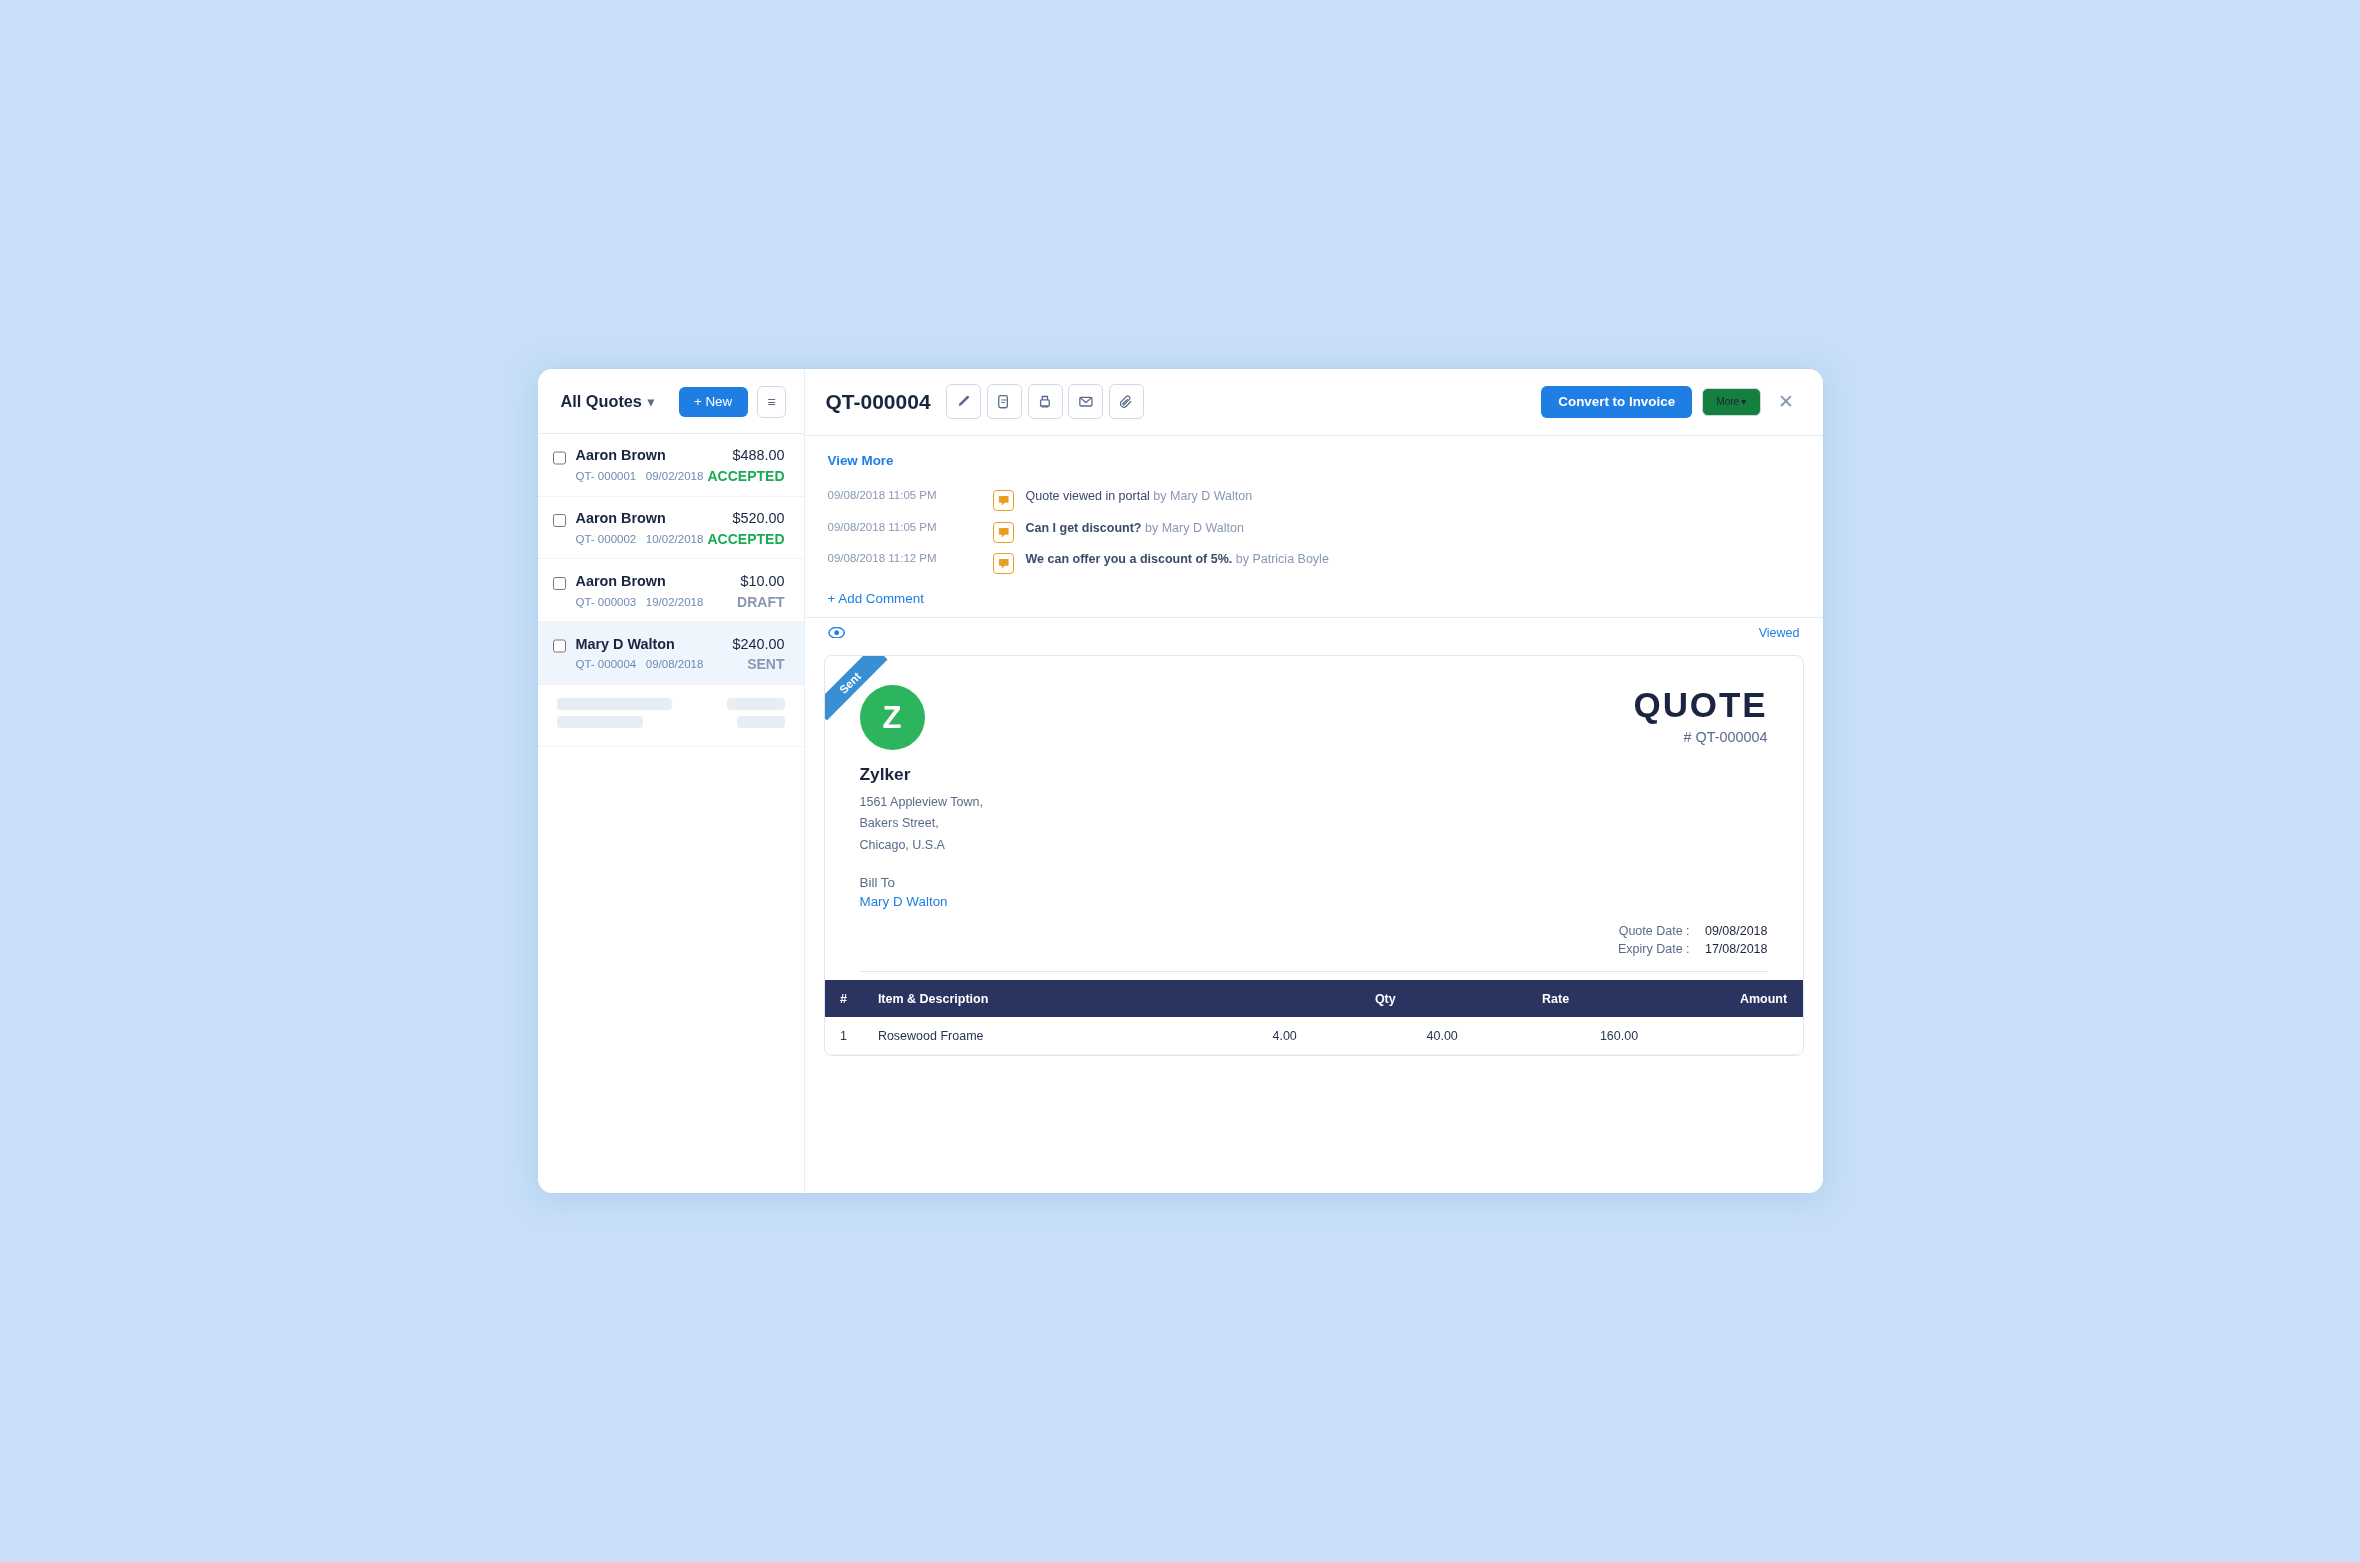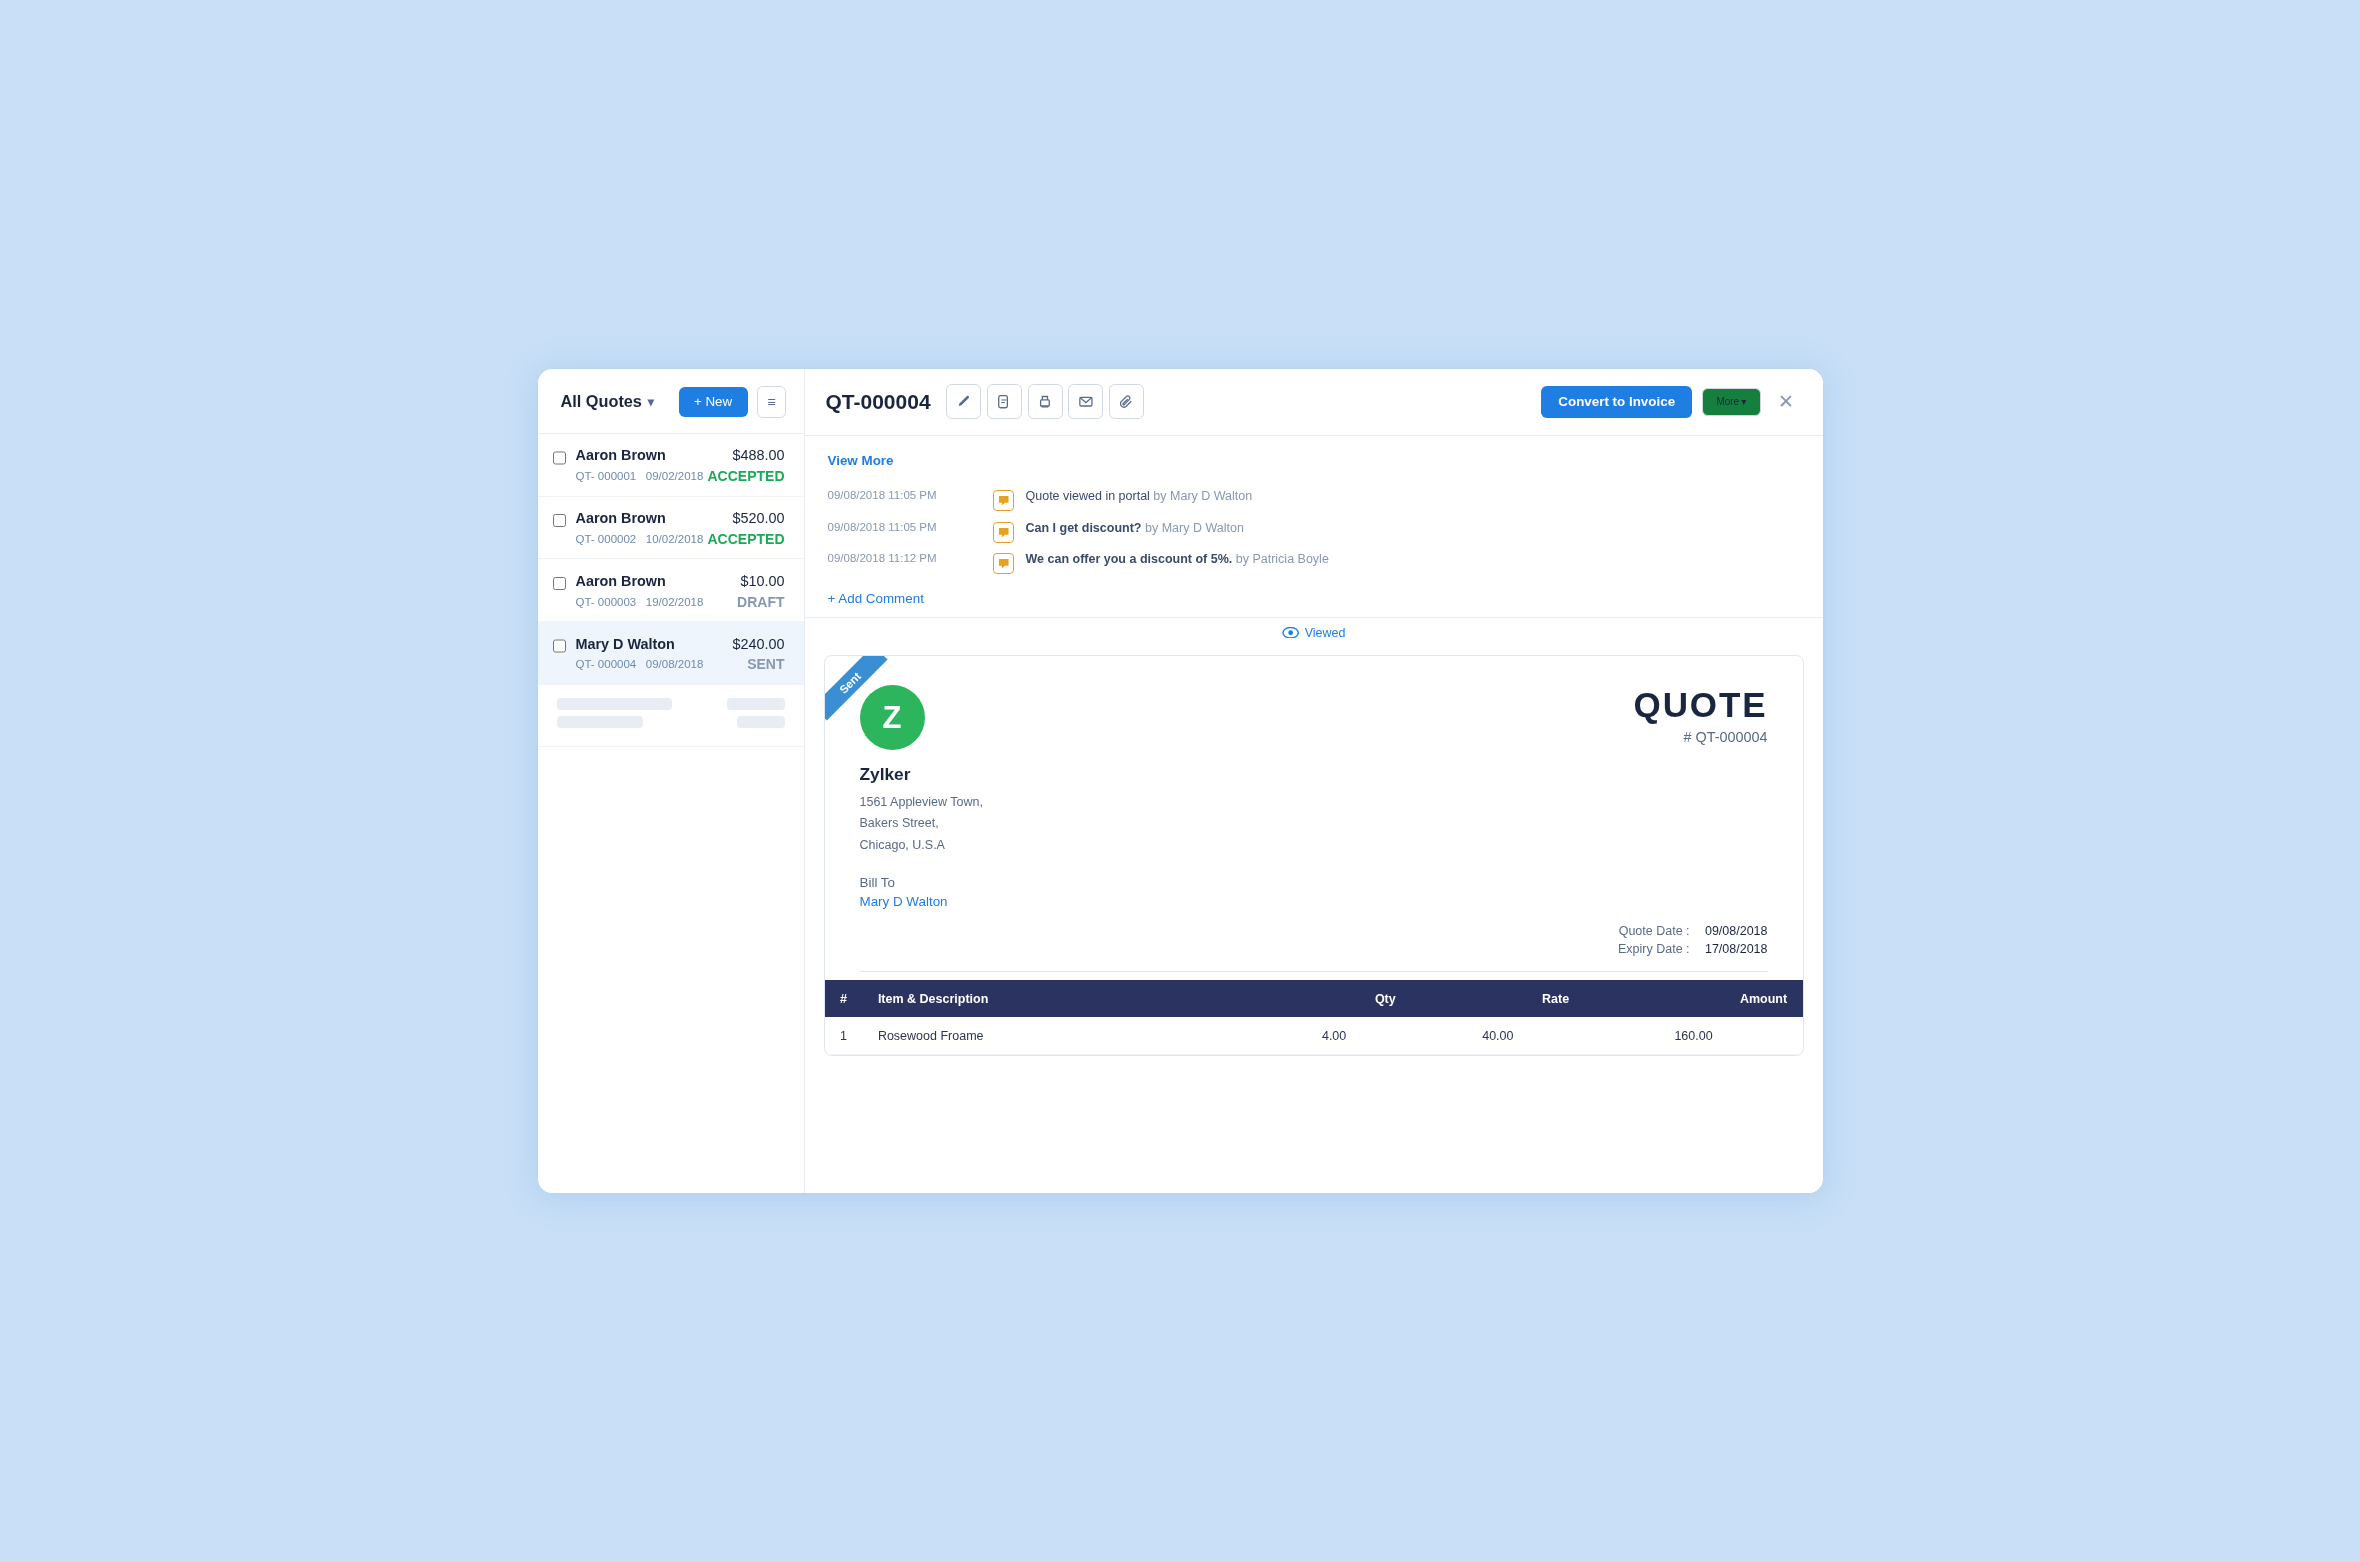--- a/index.html
+++ b/index.html
@@ -296,7 +296,7 @@
     .viewed-badge {
       display: flex;
       align-items: center;
-      justify-content: center;
+      justify-content: space-between;
       padding: 7.7px 23px 3.8px 23px;
       gap: 5.8px;
     }

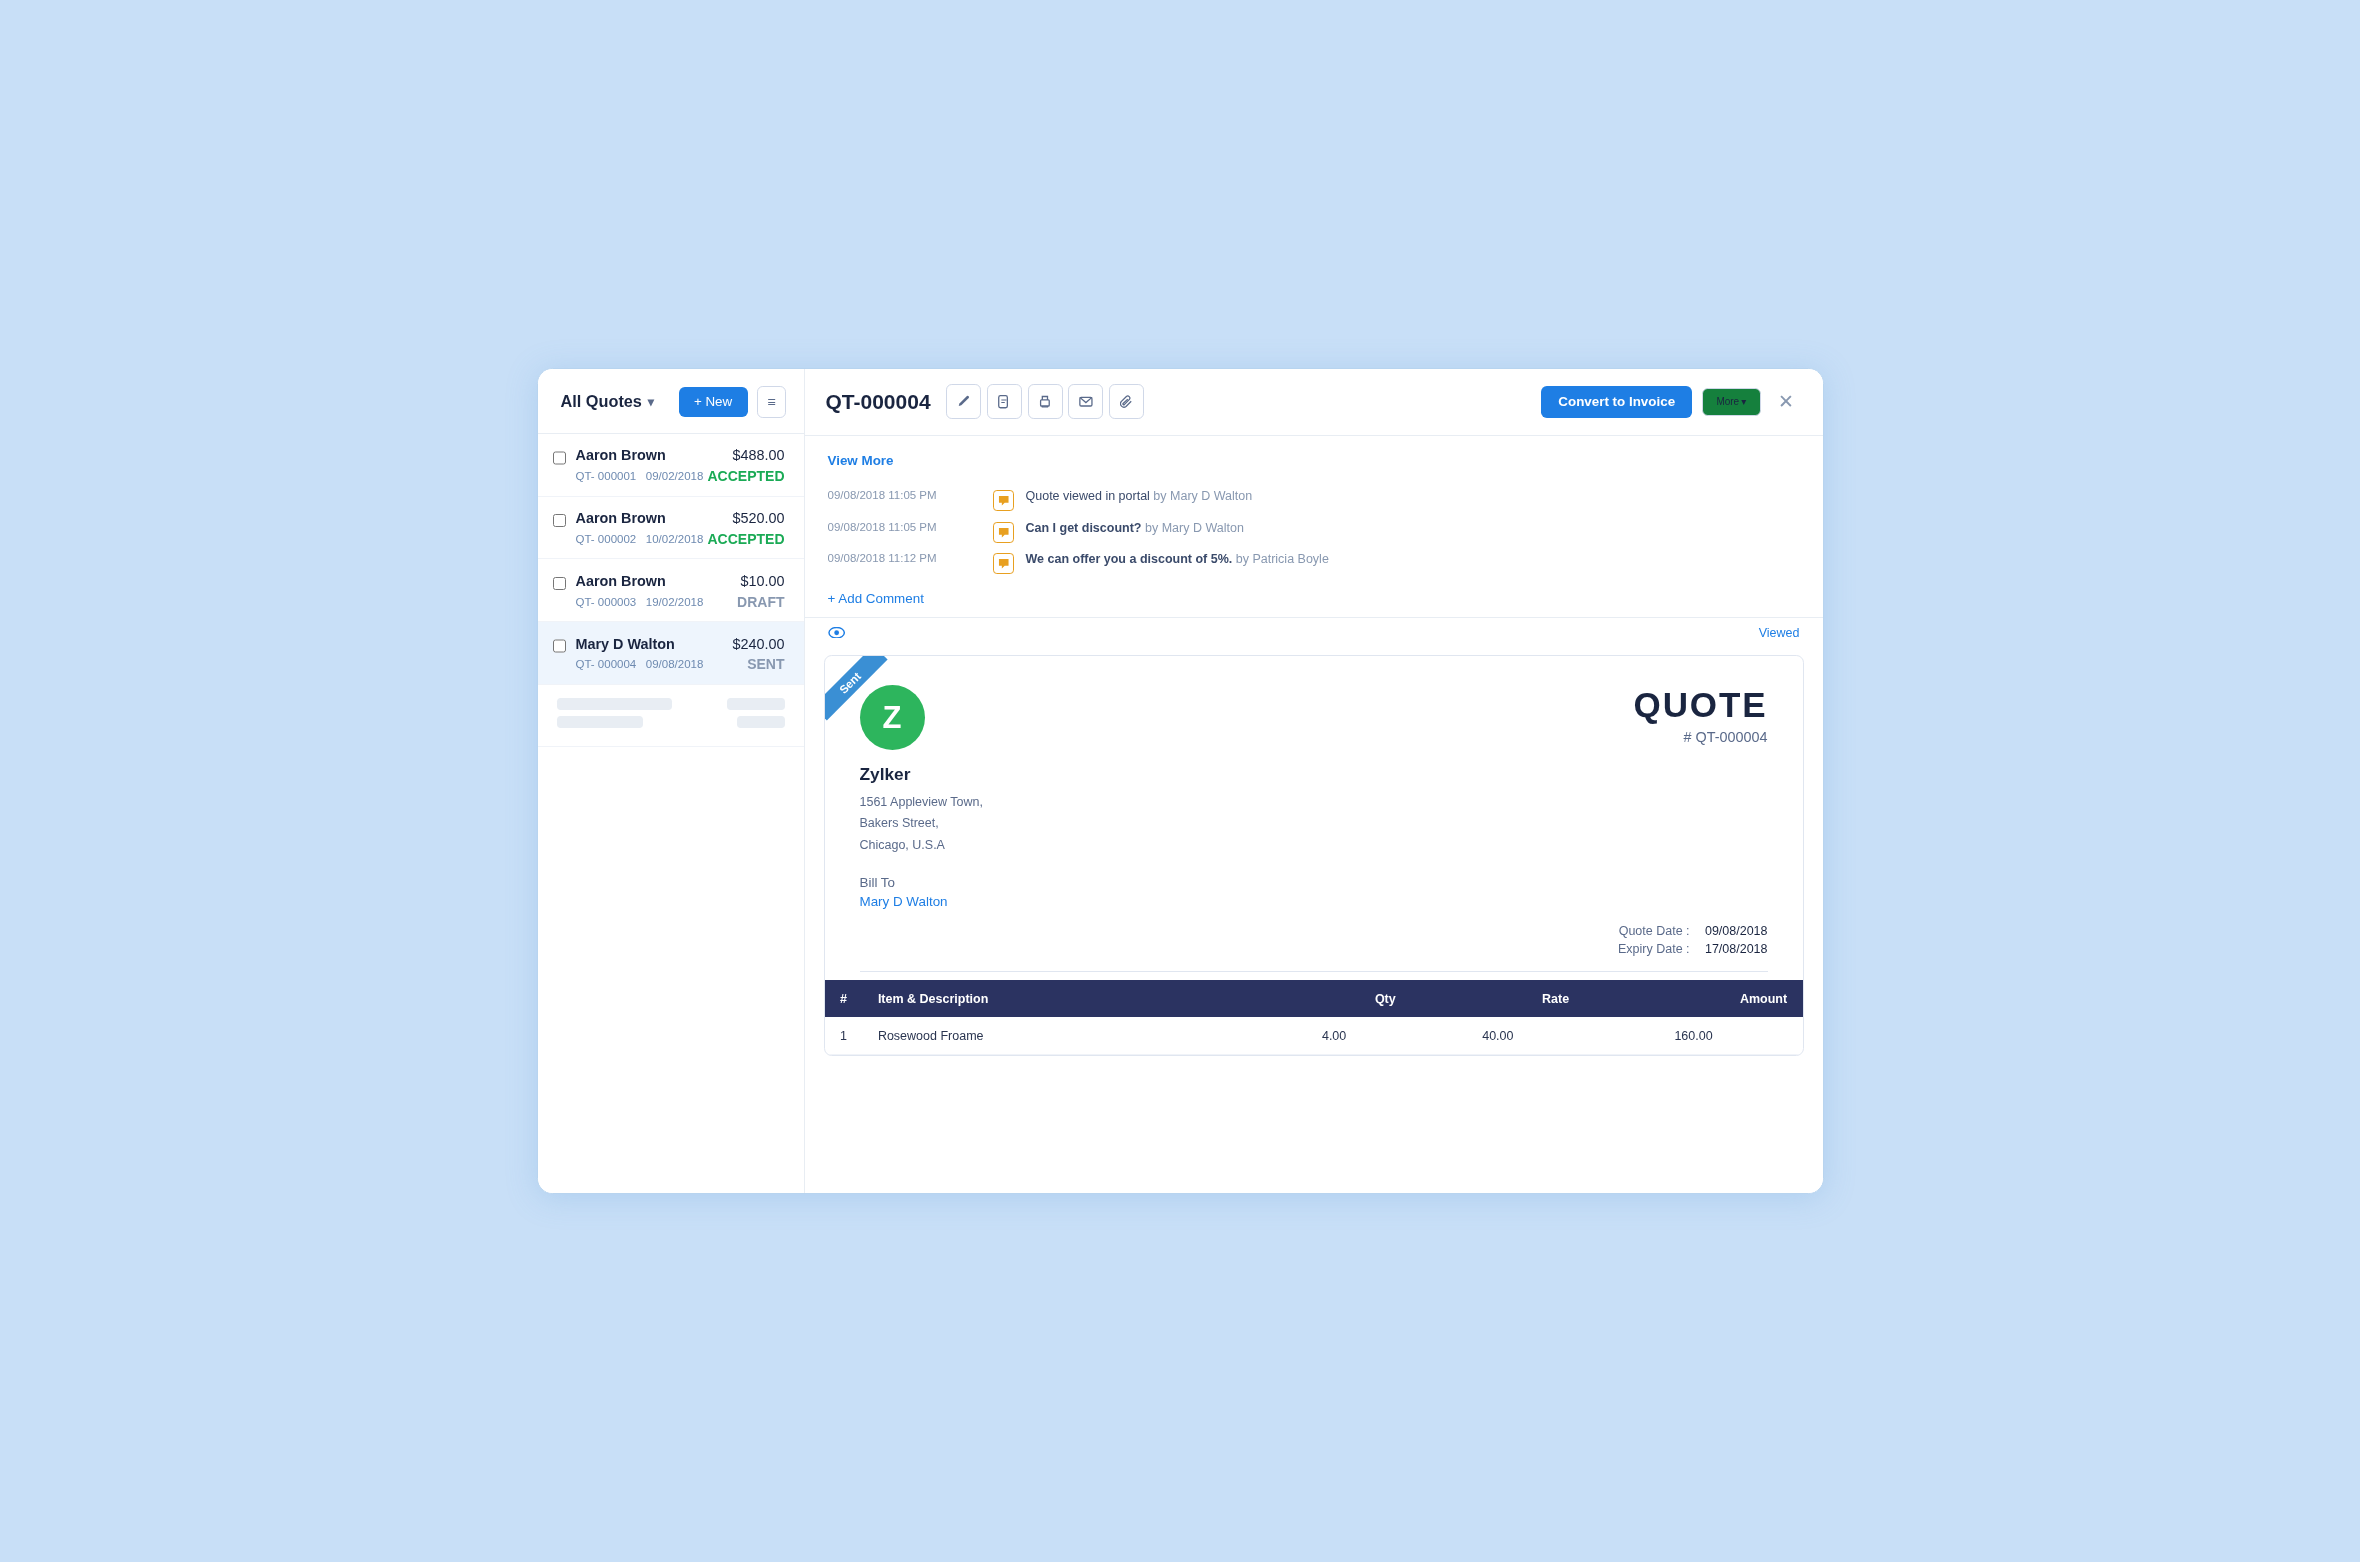--- a/index.html
+++ b/index.html
@@ -451,7 +451,7 @@
       border-bottom: 1px solid #f0f3f8;
     }
     .items-table tbody tr td:first-child { text-align: center; }
-    .items-table tbody tr td.right { text-align: center; }
+    .items-table tbody tr td.right { text-align: left; }
   </style>
 </head>
 <body>

